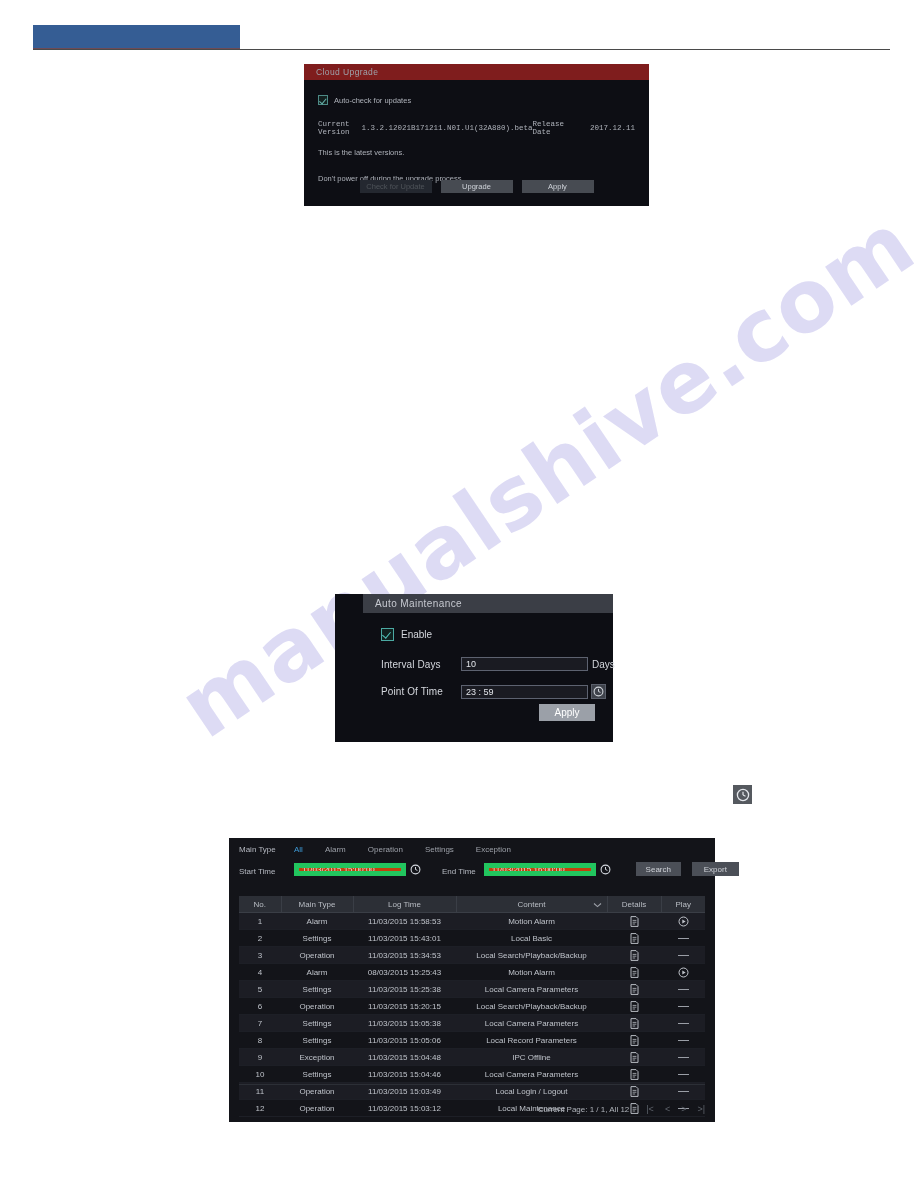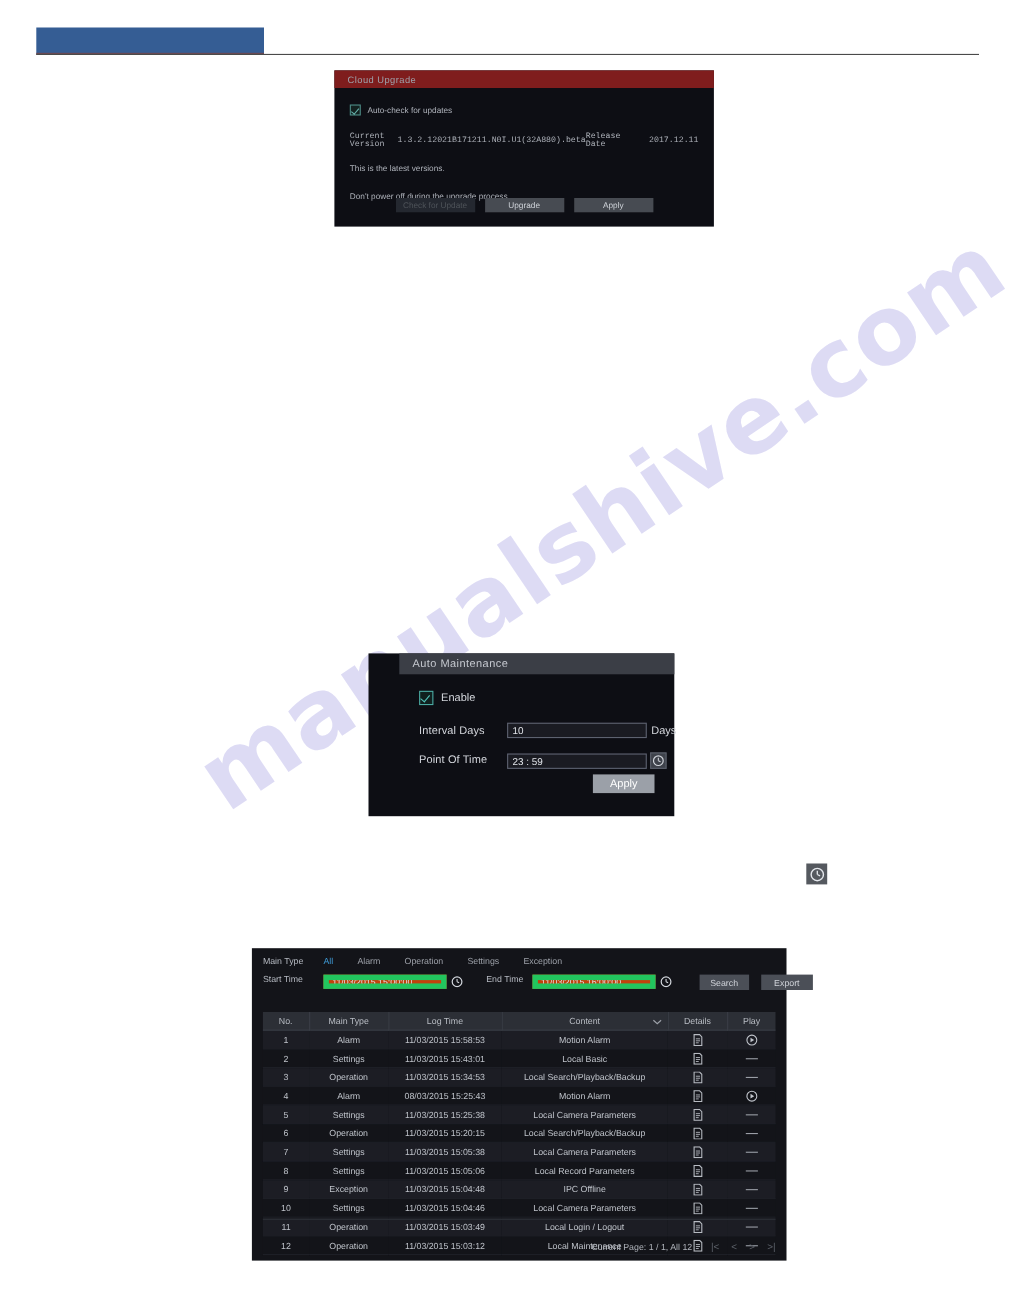--- a/index.html
+++ b/index.html
@@ -277,7 +277,6 @@
     width: 486px;
     height: 284px;
     background: #131419;
-    margin-top: 24px;
   }
   #log-toolbar {
     padding: 7px 10px 0 10px;

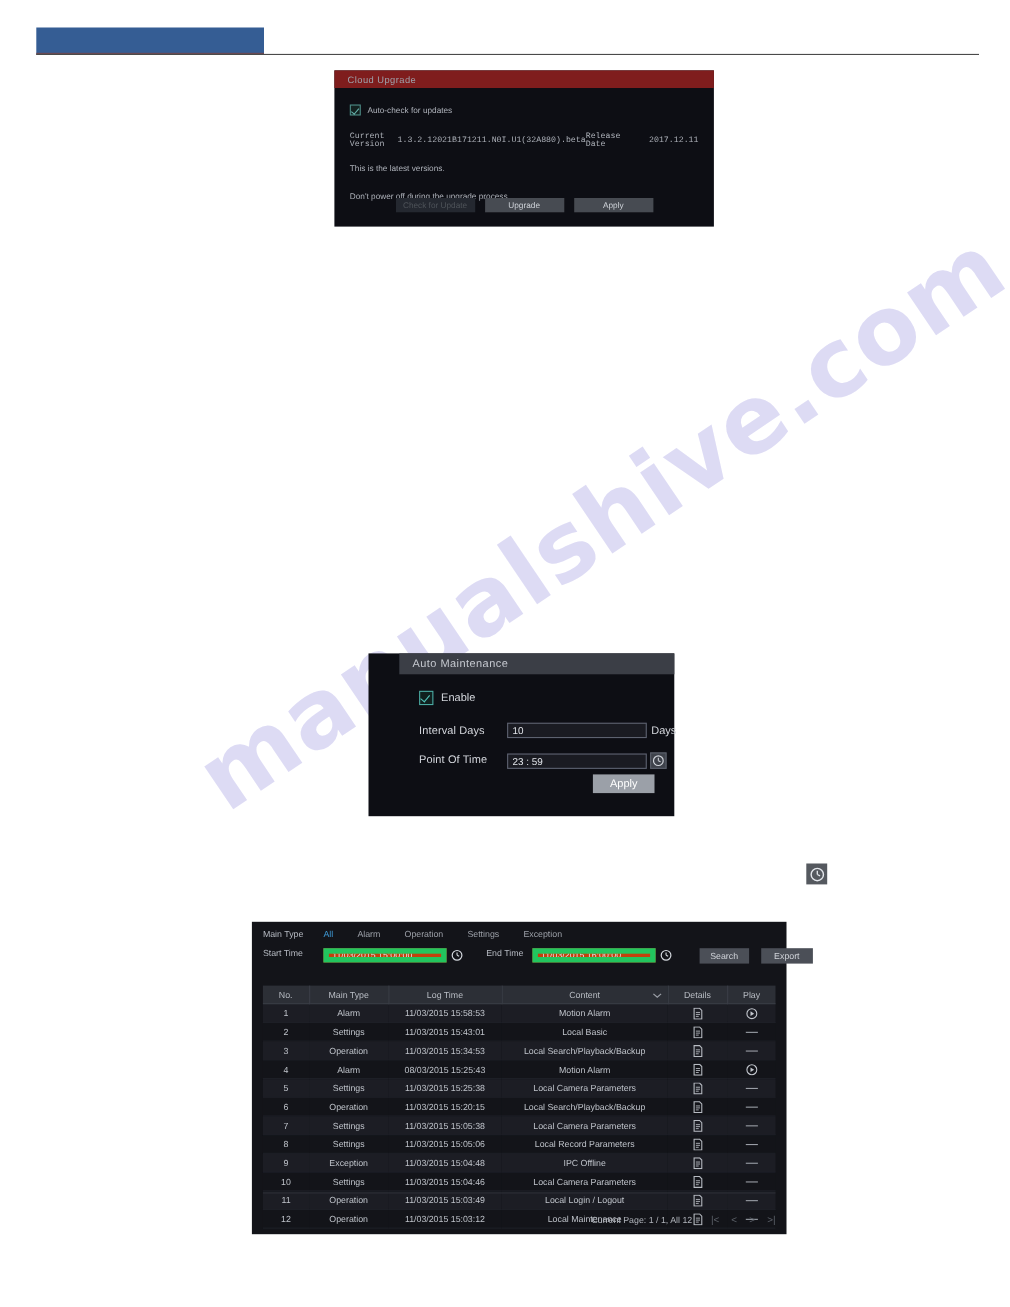--- a/index.html
+++ b/index.html
@@ -298,7 +298,7 @@
   .log-type-tab.active { color: #3e9ad6; }
   #log-time-row {
     display: flex;
-    align-items: flex-start;
+    align-items: flex-end;
     margin-top: 8px;
   }
   #log-start-label { width: 55px; flex: 0 0 auto; }

